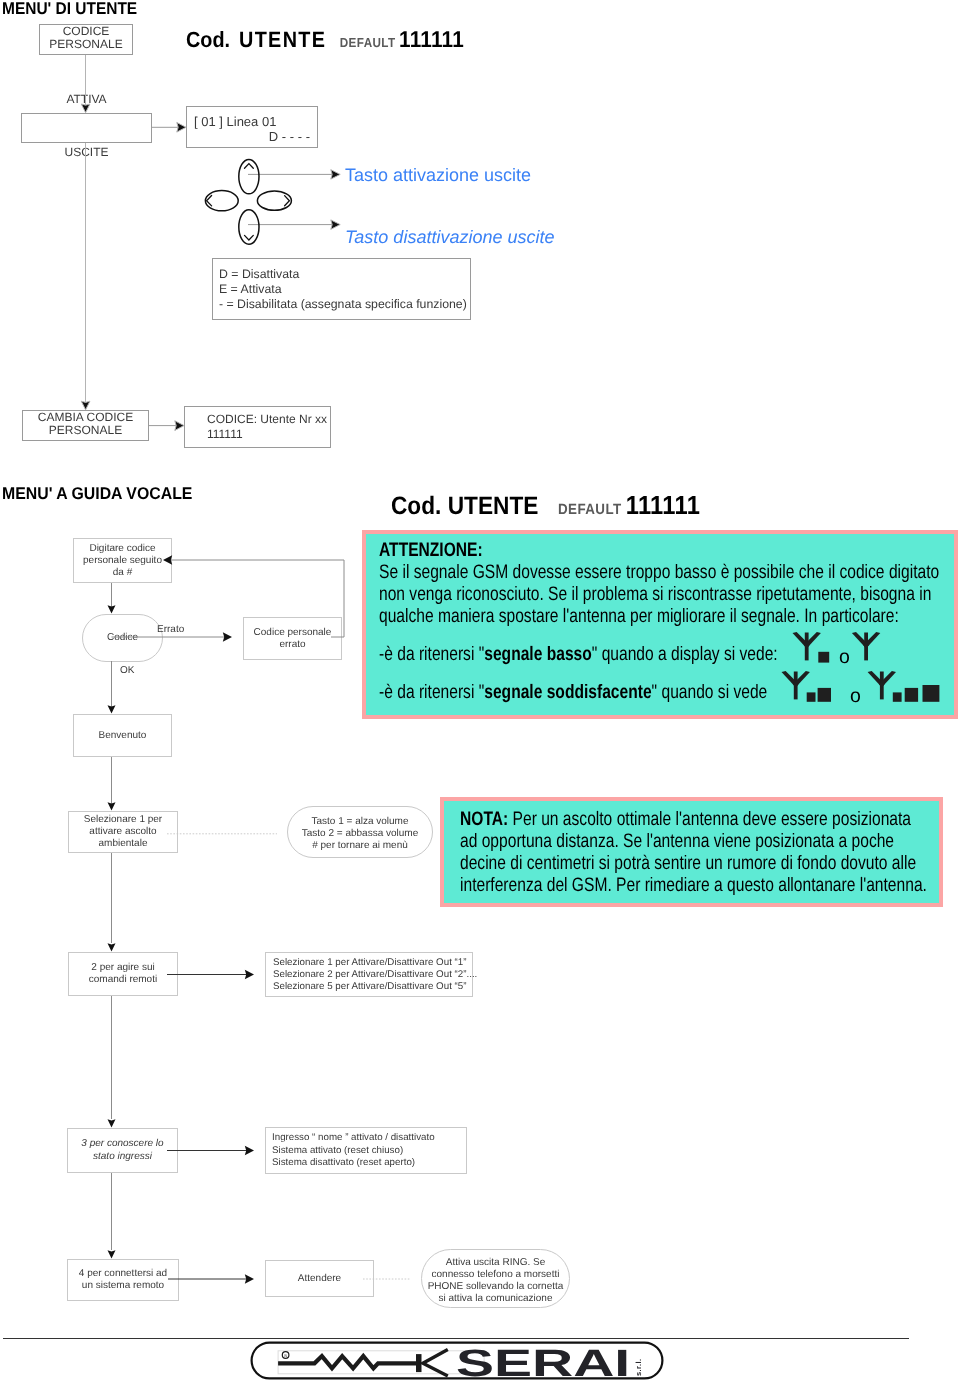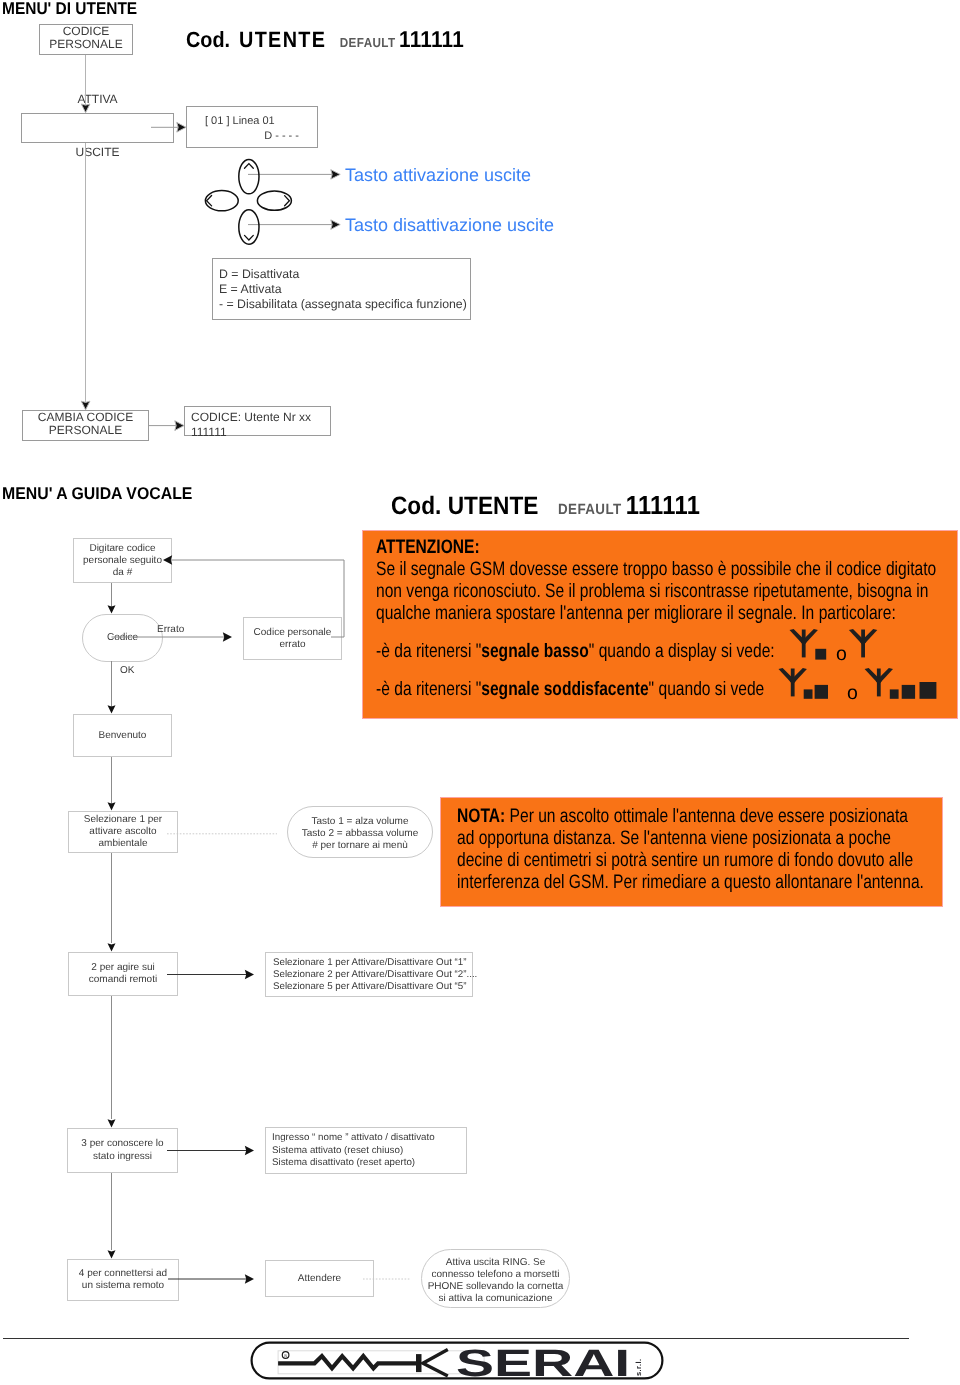--- a/index.html
+++ b/index.html
@@ -62,7 +62,7 @@
   <div>PERSONALE</div>
 </div>
 
-<div class="fbox" style="left:21px;top:113px;width:153px;height:30px;font-size:12px;line-height:13.4px;padding-bottom:4px;gap:39px;">
+<div class="fbox" style="left:21px;top:113px;width:131px;height:30px;font-size:12px;line-height:13.4px;padding-bottom:4px;gap:39px;">
   <div>ATTIVA</div>
   <div>USCITE</div>
 </div>

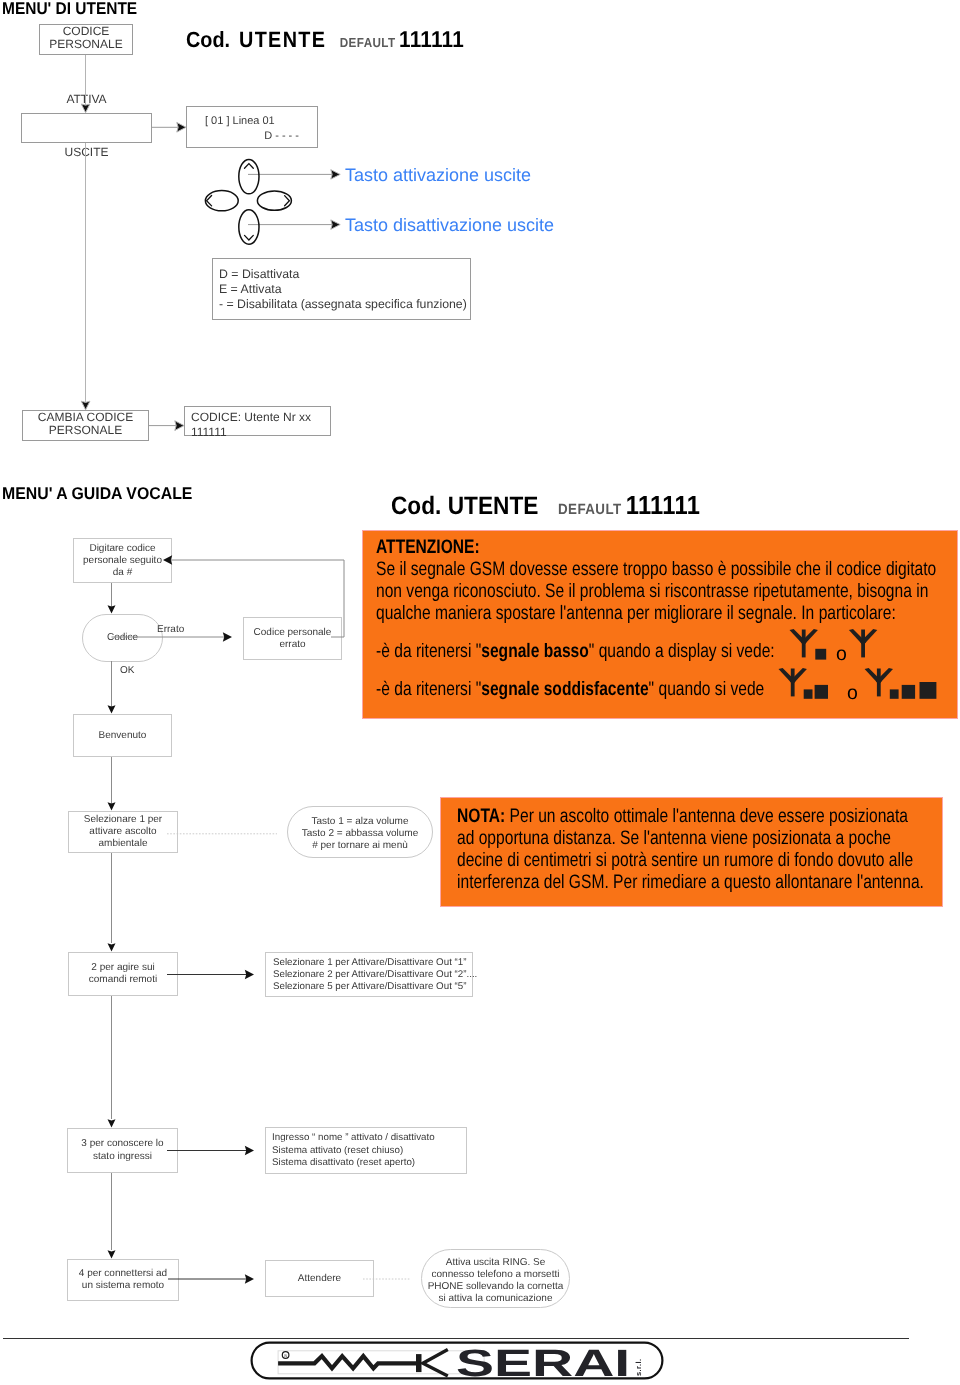--- a/index.html
+++ b/index.html
@@ -67,7 +67,7 @@
   <div>USCITE</div>
 </div>
 
-<div class="fbox left" style="left:186px;top:106px;width:132px;height:42px;font-size:11px;line-height:15px;padding:7px 18px;justify-content:flex-start;">
+<div class="fbox left" style="left:186px;top:106px;width:132px;height:42px;font-size:13px;line-height:15px;padding:7px 7px;justify-content:flex-start;">
   <div>[ 01 ]  Linea 01</div>
   <div style="align-self:flex-end;">D - - - -</div>
 </div>

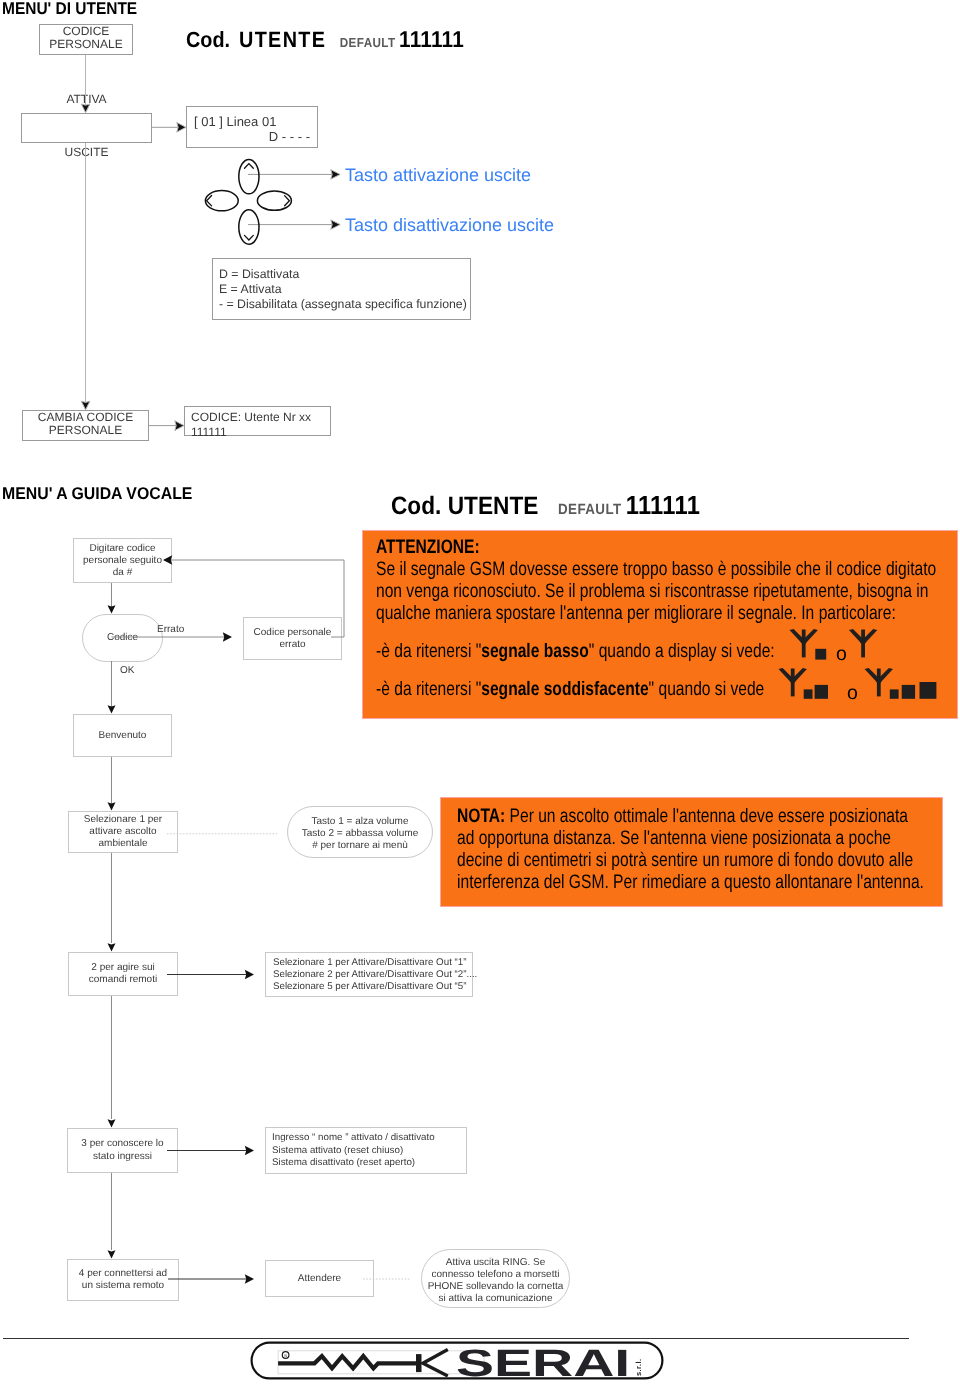--- a/index.html
+++ b/index.html
@@ -121,7 +121,7 @@
 </svg>
 
 <div class="abs callout" style="left:345px;top:165px;">Tasto attivazione uscite</div>
-<div class="abs callout" style="left:345px;top:215px;">Tasto disattivazione uscite</div>
+<div class="abs callout" style="left:345px;top:227px;font-style:italic;">Tasto disattivazione uscite</div>
 
 <div class="sec-title" style="left:2px;top:484px;transform:scaleX(0.932);">MENU' A GUIDA VOCALE</div>
 

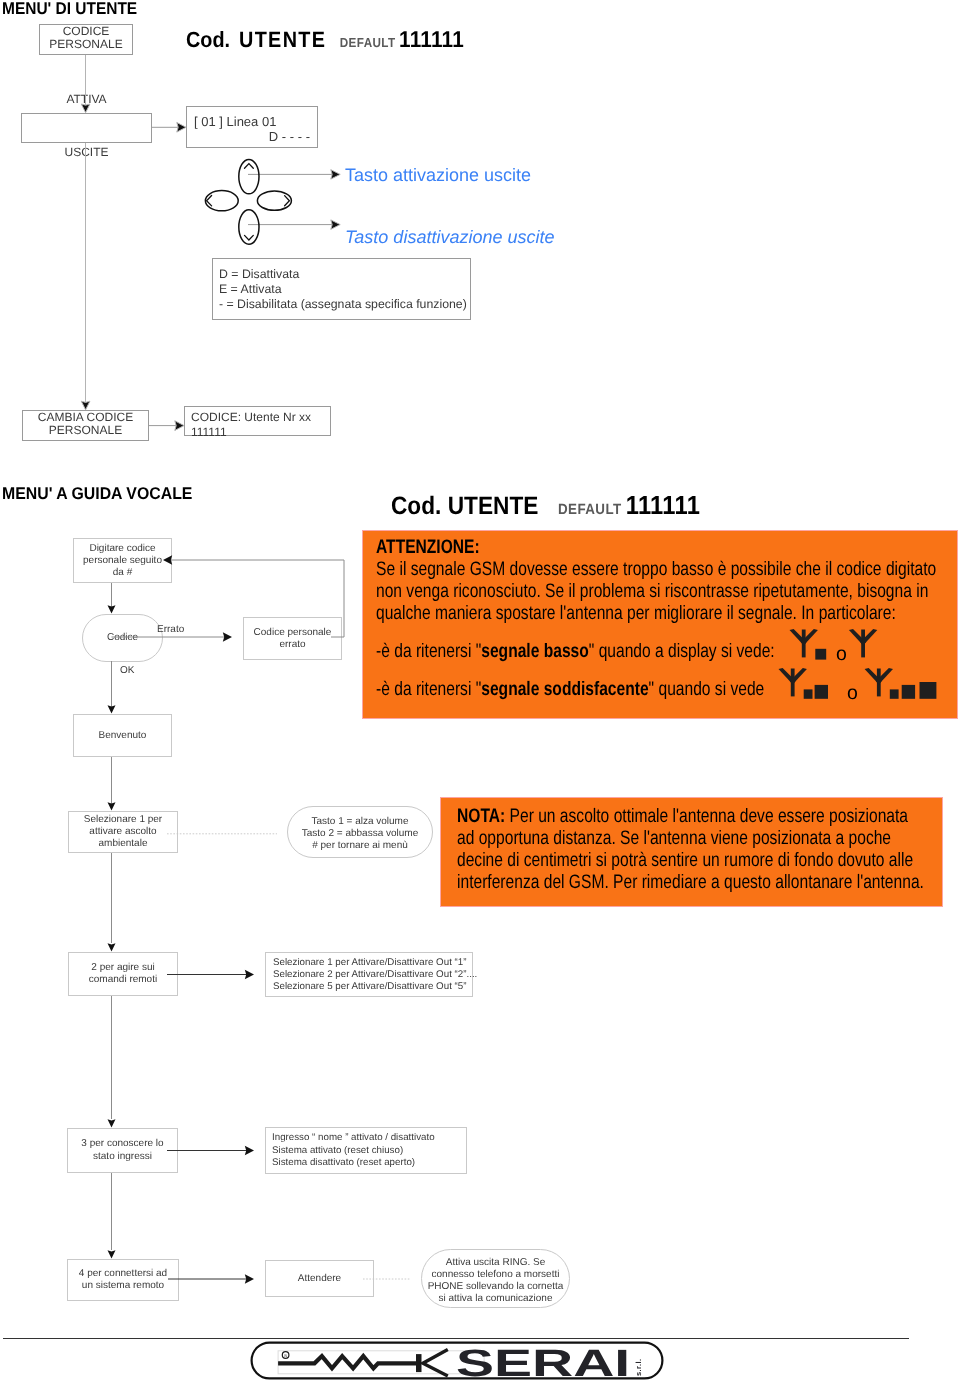--- a/index.html
+++ b/index.html
@@ -77,7 +77,7 @@
   <div>PERSONALE</div>
 </div>
 
-<div class="fbox left" style="left:184px;top:406px;width:147px;height:30px;font-size:12px;line-height:14.7px;padding:3px 6px;justify-content:flex-start;">
+<div class="fbox left" style="left:184px;top:406px;width:147px;height:42px;font-size:12px;line-height:14.7px;padding:3px 22px;justify-content:center;">
   <div>CODICE: Utente Nr xx</div>
   <div>111111</div>
 </div>

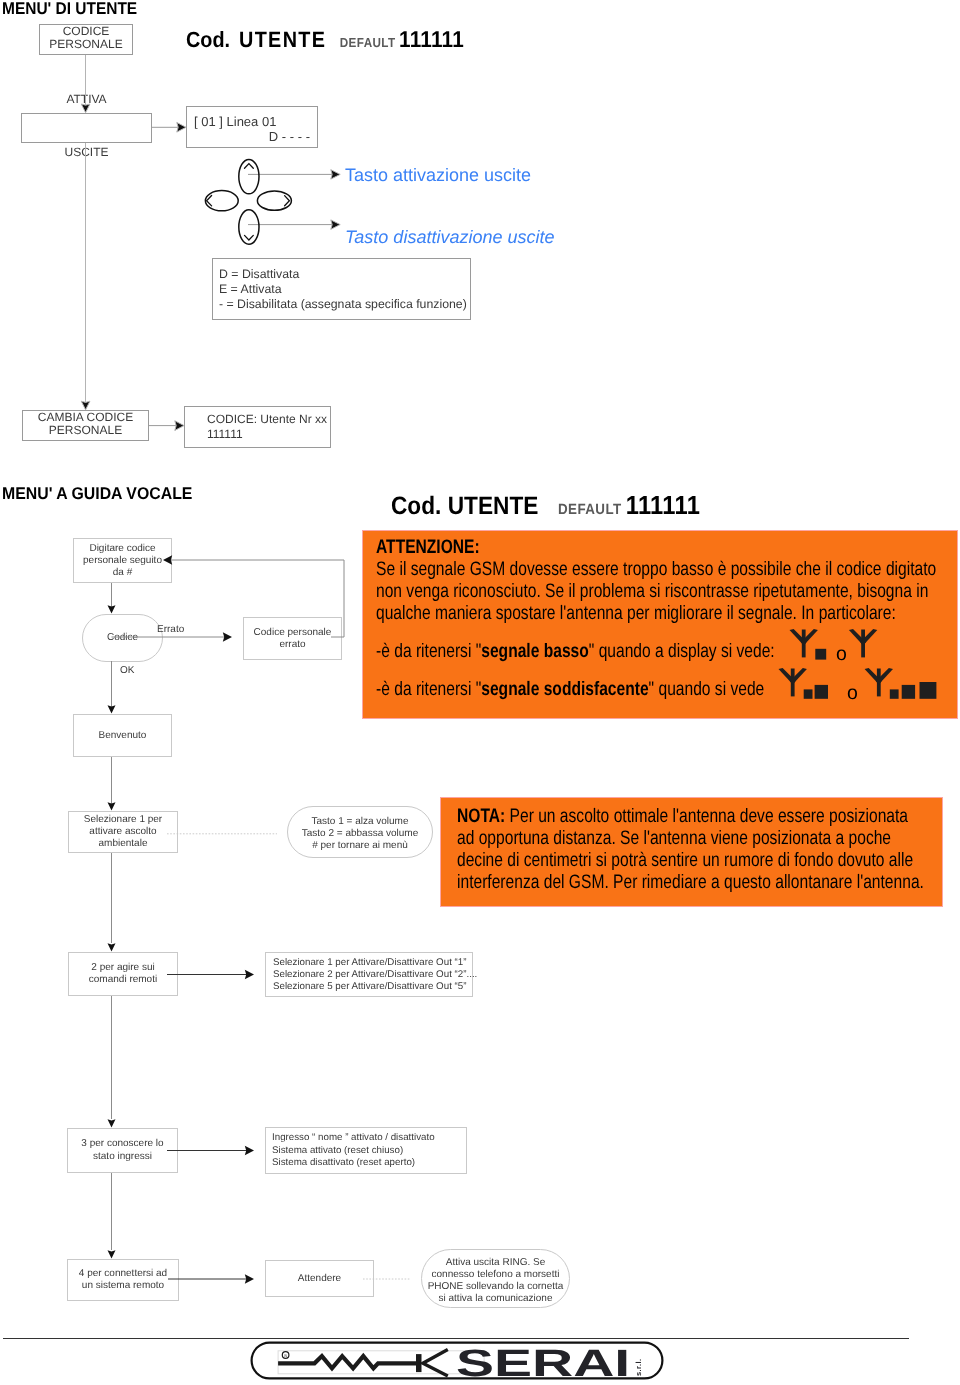--- a/index.html
+++ b/index.html
@@ -18,7 +18,7 @@
   .fbox div{white-space:nowrap;}
   .oval{position:absolute;border:1px solid #9a9a9a;border-radius:50%/50%;box-sizing:border-box;
         display:flex;flex-direction:column;align-items:center;justify-content:center;color:#3a3a3a;background:#fff;}
-  .note{position:absolute;border:1px solid #fca5a5;box-sizing:border-box;background:#f97316;}
+  .note{position:absolute;border:4px solid #fca5a5;box-sizing:border-box;background:#5eead4;}
   .cod-head{position:absolute;white-space:nowrap;transform:scaleX(0.9);transform-origin:0 0;}
   .cod-main{font-size:22px;font-weight:bold;letter-spacing:0px;}
   .cod-main2{font-size:22px;font-weight:bold;letter-spacing:1.5px;margin-left:10px;}

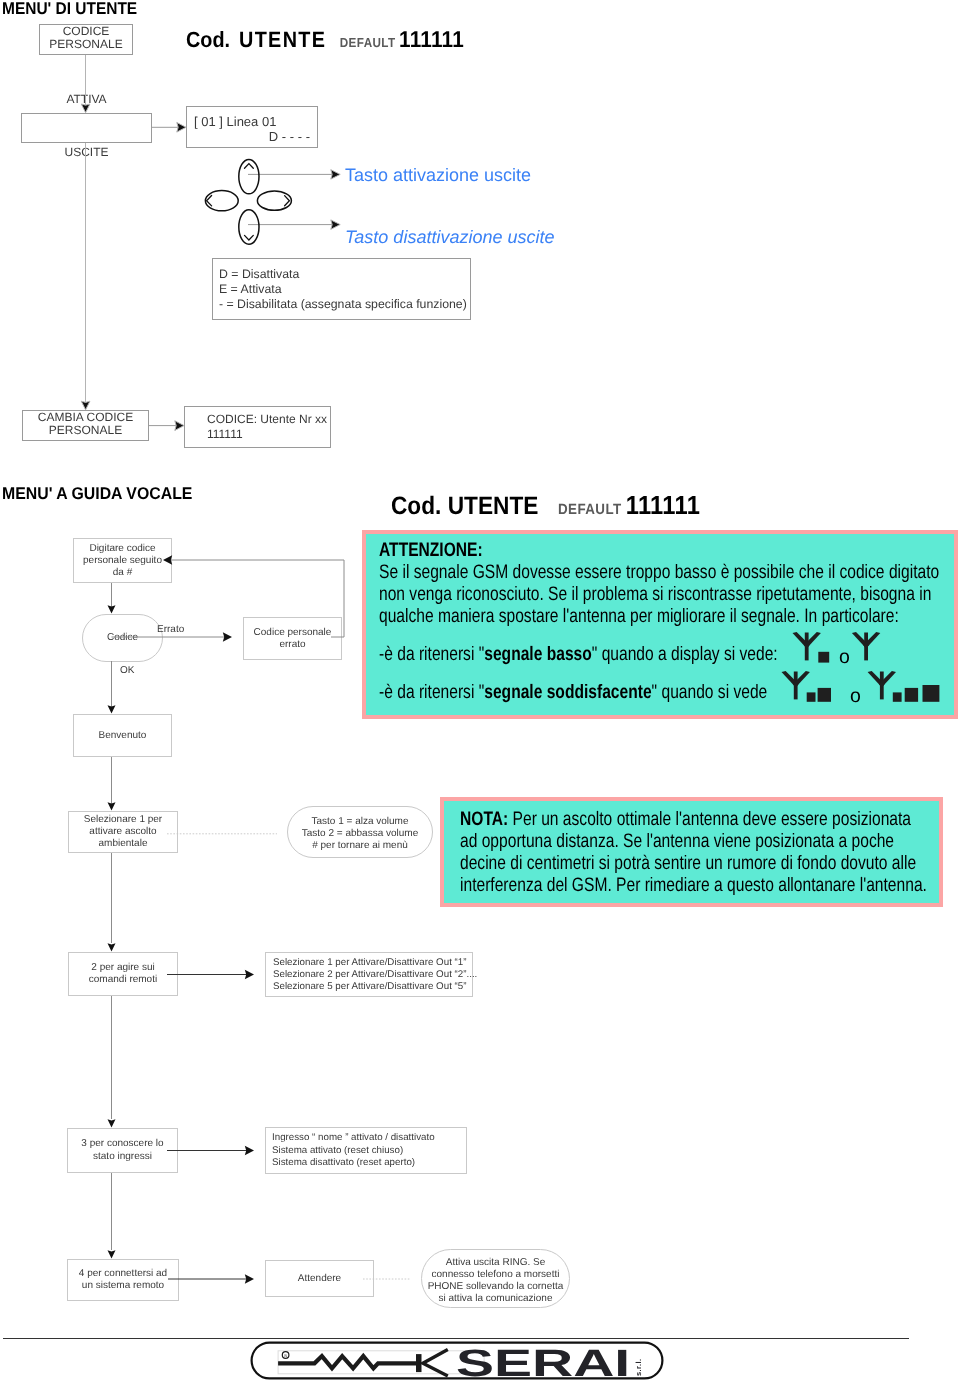--- a/index.html
+++ b/index.html
@@ -174,7 +174,7 @@
   <div>Selezionare 5 per Attivare/Disattivare Out “5”</div>
 </div>
 
-<div class="fbox s2" style="left:56px;top:1128px;width:111px;height:45px;font-size:10px;line-height:12.5px;">
+<div class="fbox s2" style="left:56px;top:1128px;width:111px;height:45px;font-size:10px;line-height:12.5px;font-style:italic;">
   <div>3 per conoscere lo</div>
   <div>stato ingressi</div>
 </div>

